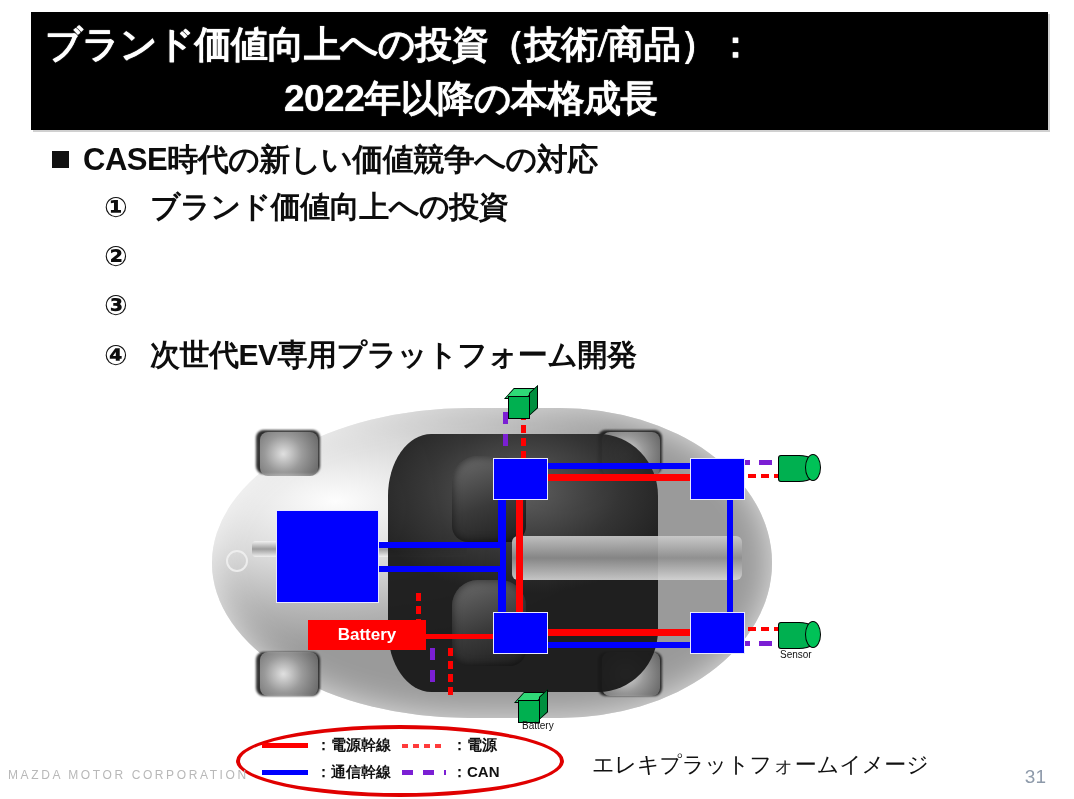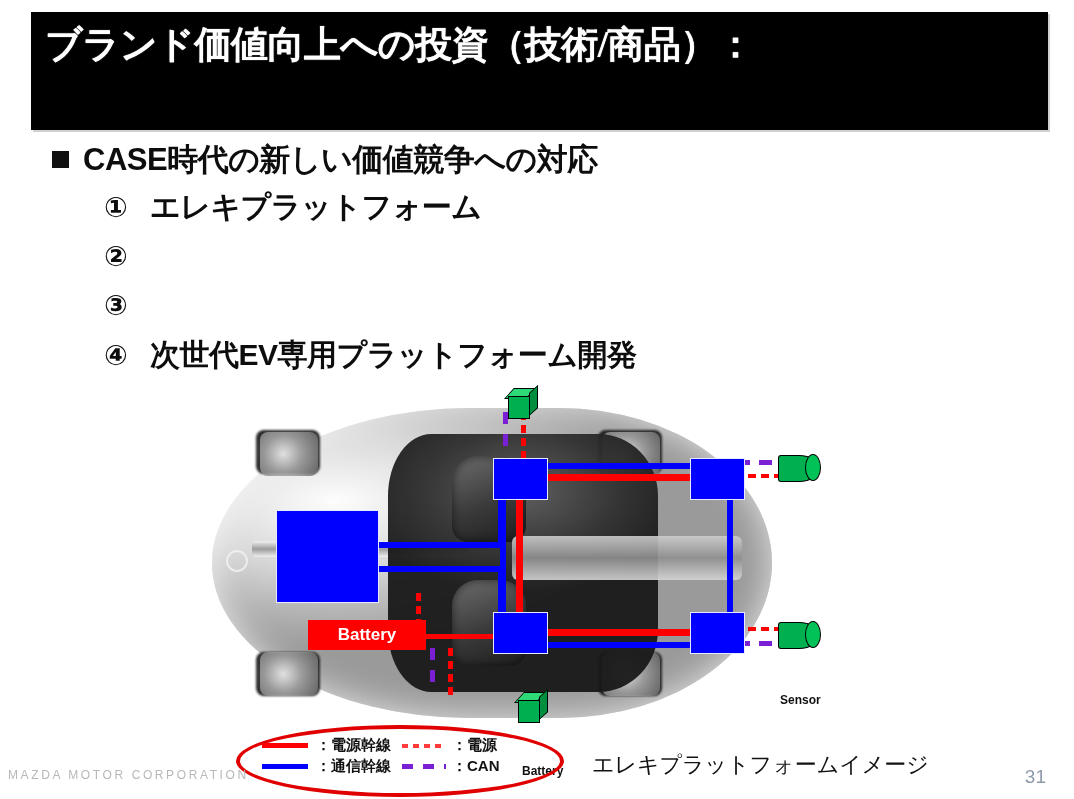--- a/index.html
+++ b/index.html
@@ -331,6 +331,7 @@
 
 <div class="title-bar">
   <div class="title-line title-line-1">ブランド価値向上への投資（技術/商品）：</div>
+  <div class="title-line title-line-2">2022年以降の本格成長</div>
 </div>
 
 <div class="bullets">

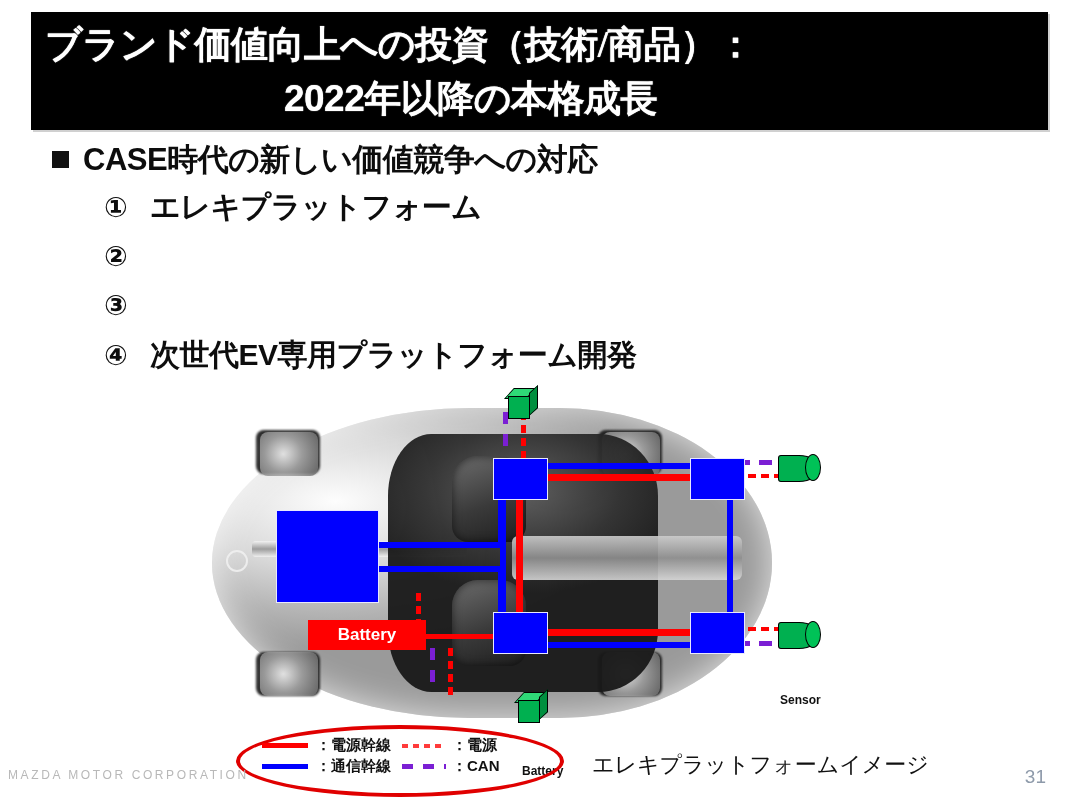--- a/index.html
+++ b/index.html
@@ -343,7 +343,7 @@
 
   <div class="sub-item">
     <span class="sub-num">①</span>
-    <span>エレキプラットフォーム</span>
+    <span>ブランド価値向上への投資</span>
   </div>
 
   <div class="sub-item">

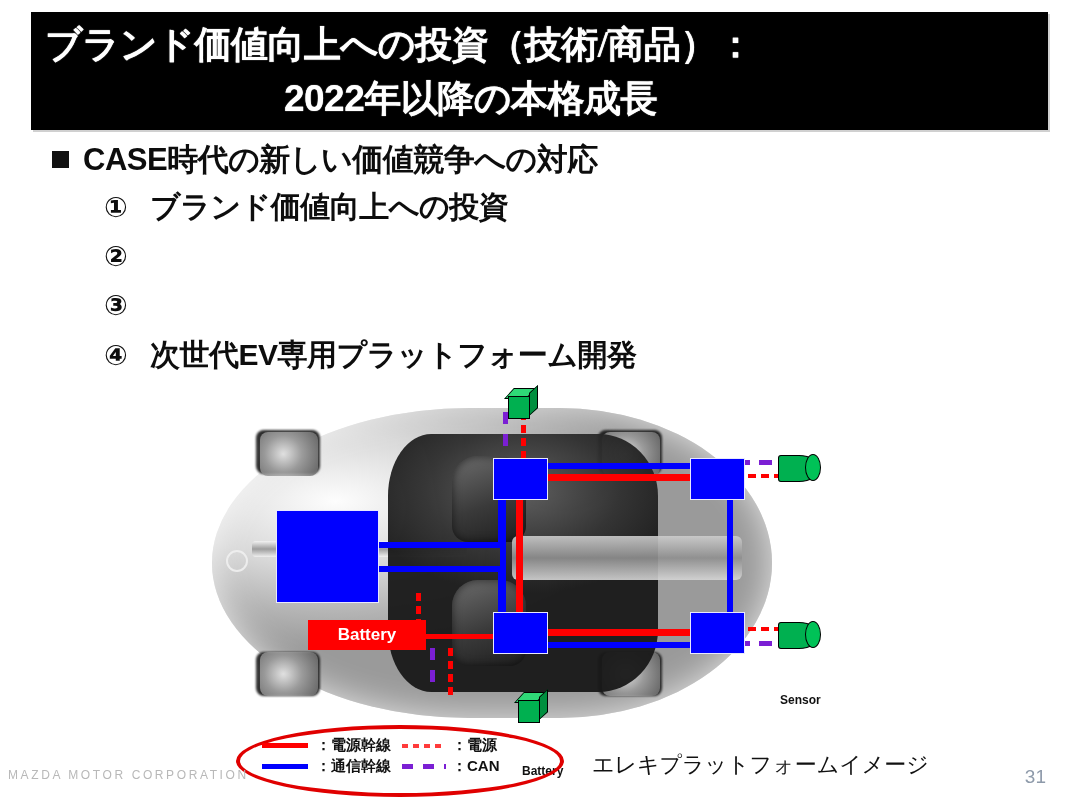--- a/index.html
+++ b/index.html
@@ -259,11 +259,10 @@
 
   .label-black {
     position: absolute;
-    font-size: 12px;
-    font-weight: bold;
+    font-size: 10px;
+    font-weight: normal;
     color: #111111;
     white-space: nowrap;
-    margin-top: 44px;
   }
 
   

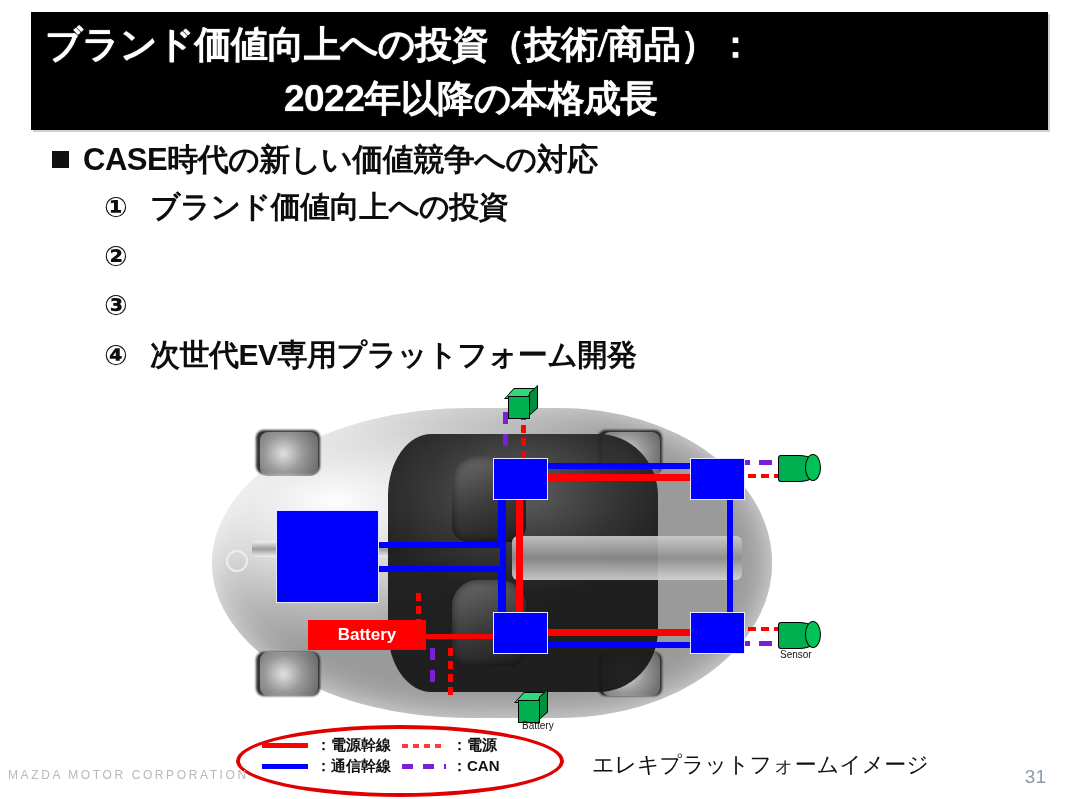--- a/index.html
+++ b/index.html
@@ -280,7 +280,7 @@
     width: 282px;
     display: grid;
     grid-template-columns: 54px 86px 50px 62px;
-    row-gap: 2px;
+    row-gap: 8px;
     align-items: center;
     font-size: 15px;
     font-weight: bold;

